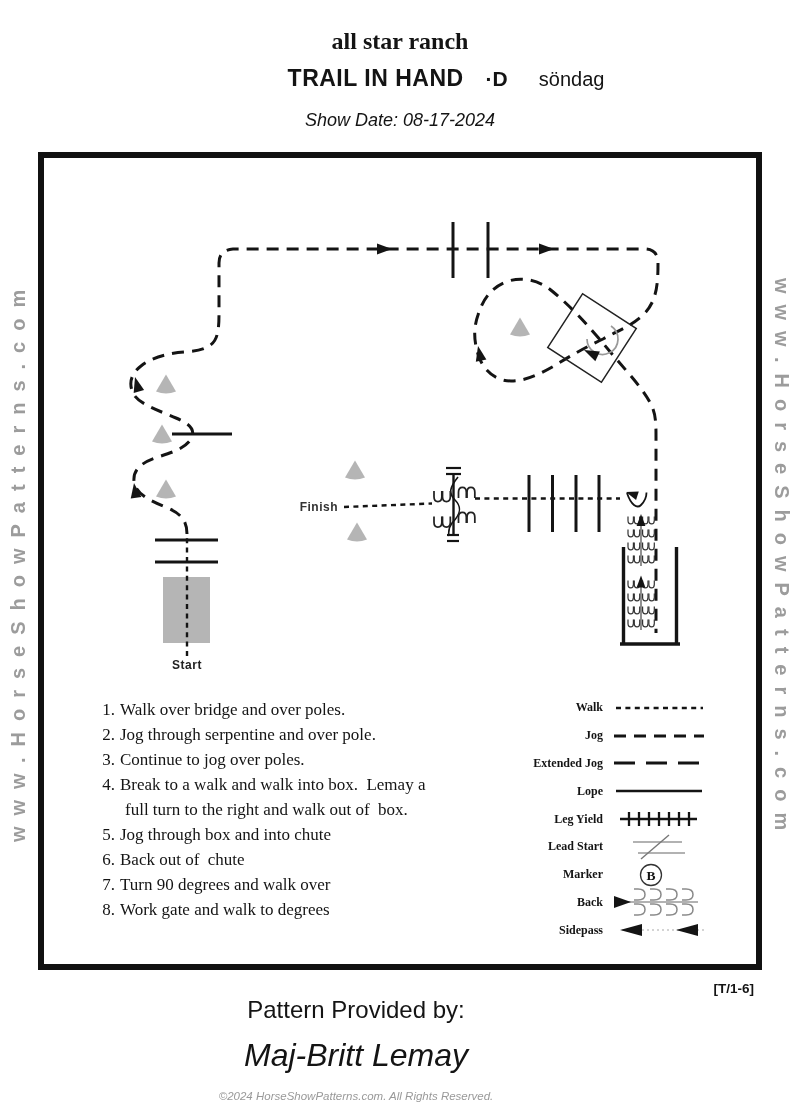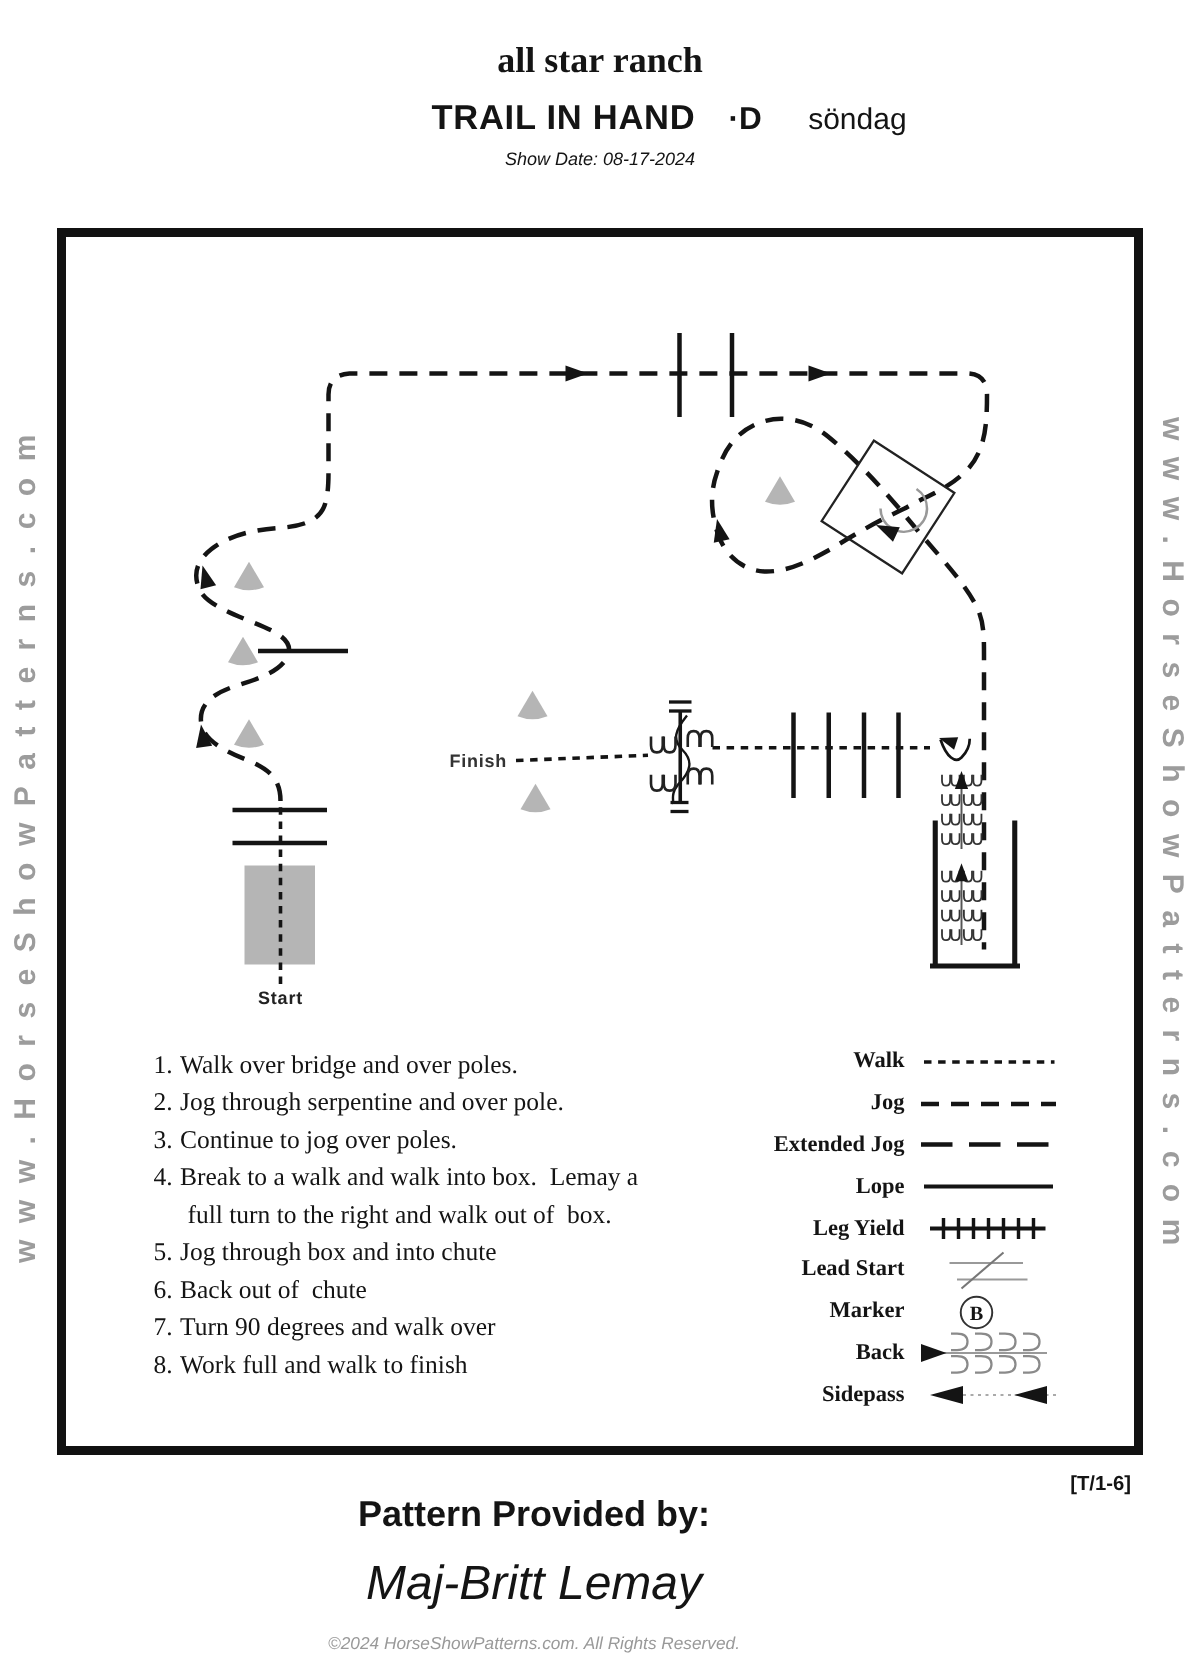--- a/index.html
+++ b/index.html
@@ -20,7 +20,7 @@
   .event { font-weight:bold; font-size:23px; letter-spacing:0.5px; }
   .division { font-weight:bold; font-size:21px; margin-left:22px; }
   .day { font-size:20px; margin-left:31px; }
-  .showdate { margin-top:7px; font-style:italic; font-size:12px; }
+  .showdate { margin-top:18px; font-style:italic; font-size:18px; }
 
   
   .pbox { position:absolute; left:38px; top:152px; width:724px; height:818px; border:6px solid #111; background:#fff; }

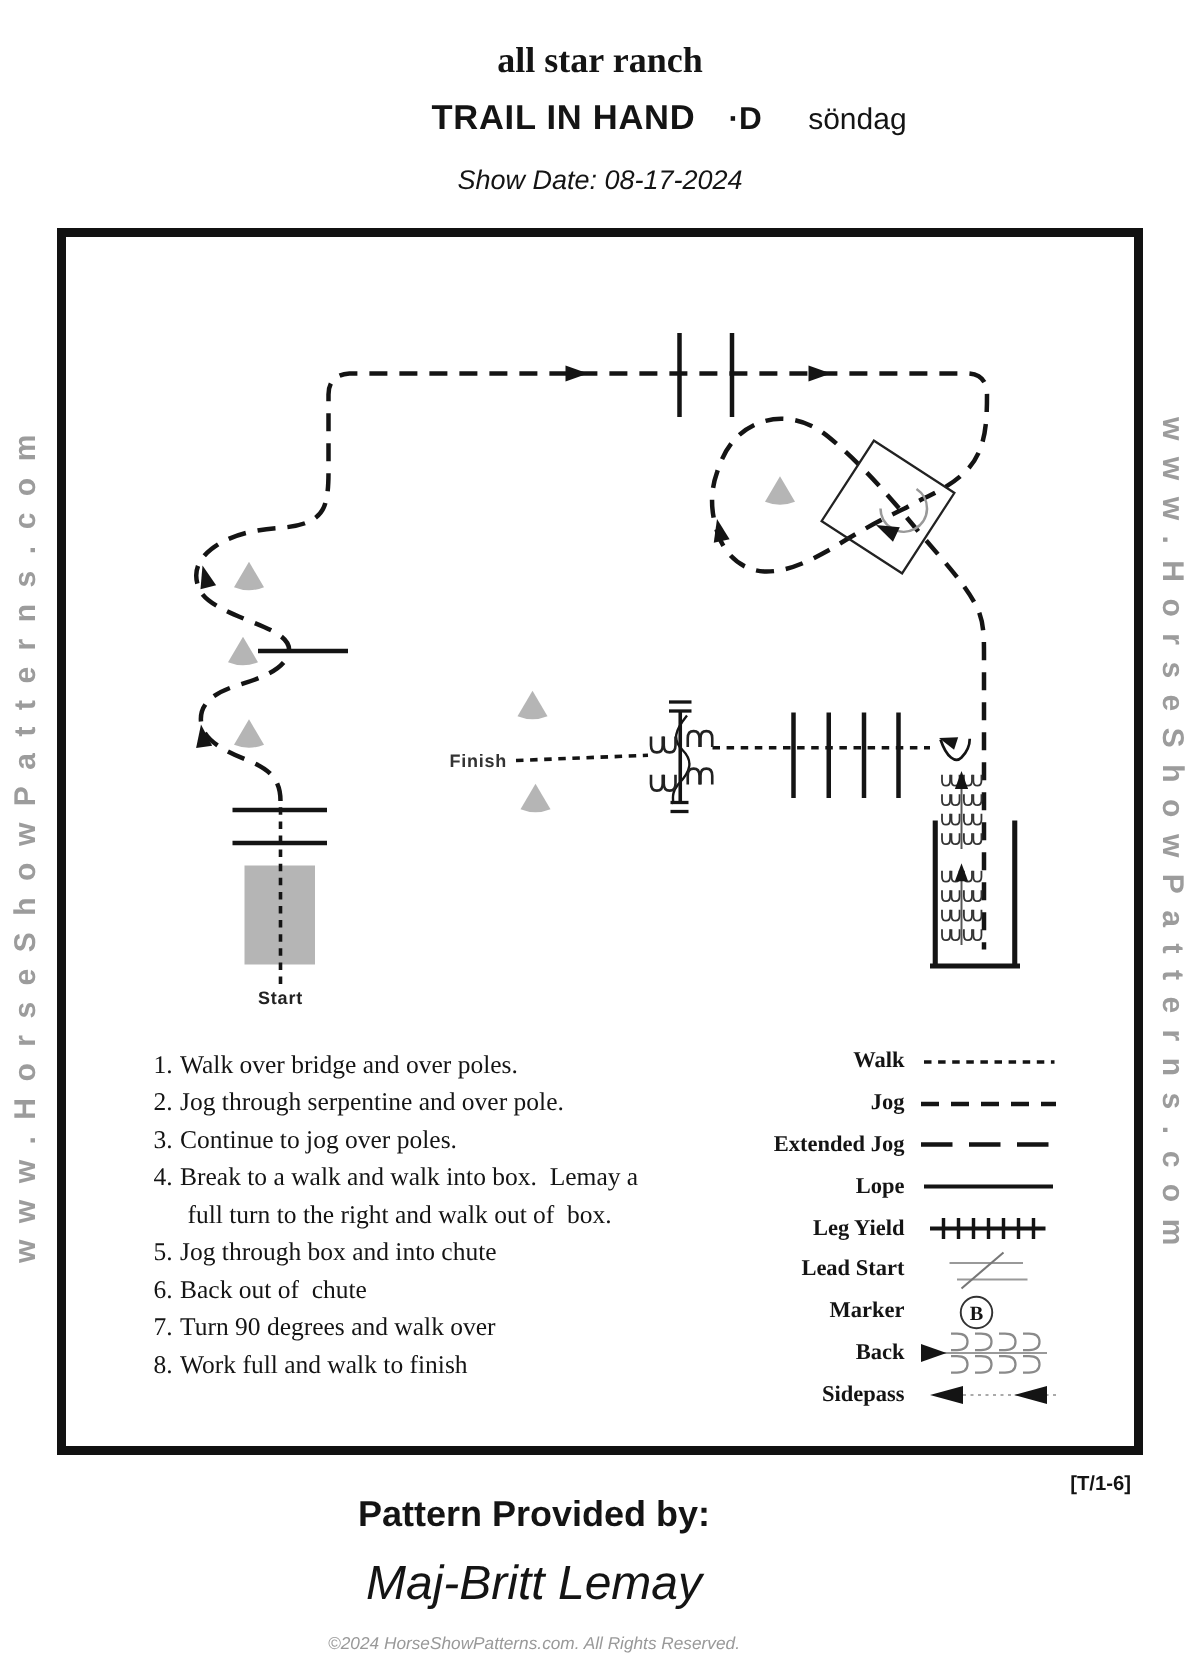--- a/index.html
+++ b/index.html
@@ -38,7 +38,7 @@
   
   .legend { position:absolute; left:450px; top:694px; width:280px; }
   .lrow { display:flex; align-items:center; height:27.8px; }
-  .llabel { width:153px; text-align:right; font-family:"Liberation Serif",serif; font-weight:bold; font-size:15px; flex:none; }
+  .llabel { width:153px; text-align:right; font-family:"Liberation Serif",serif; font-weight:bold; font-size:12px; flex:none; }
   .lsym { margin-left:9px; flex:none; }
 
   

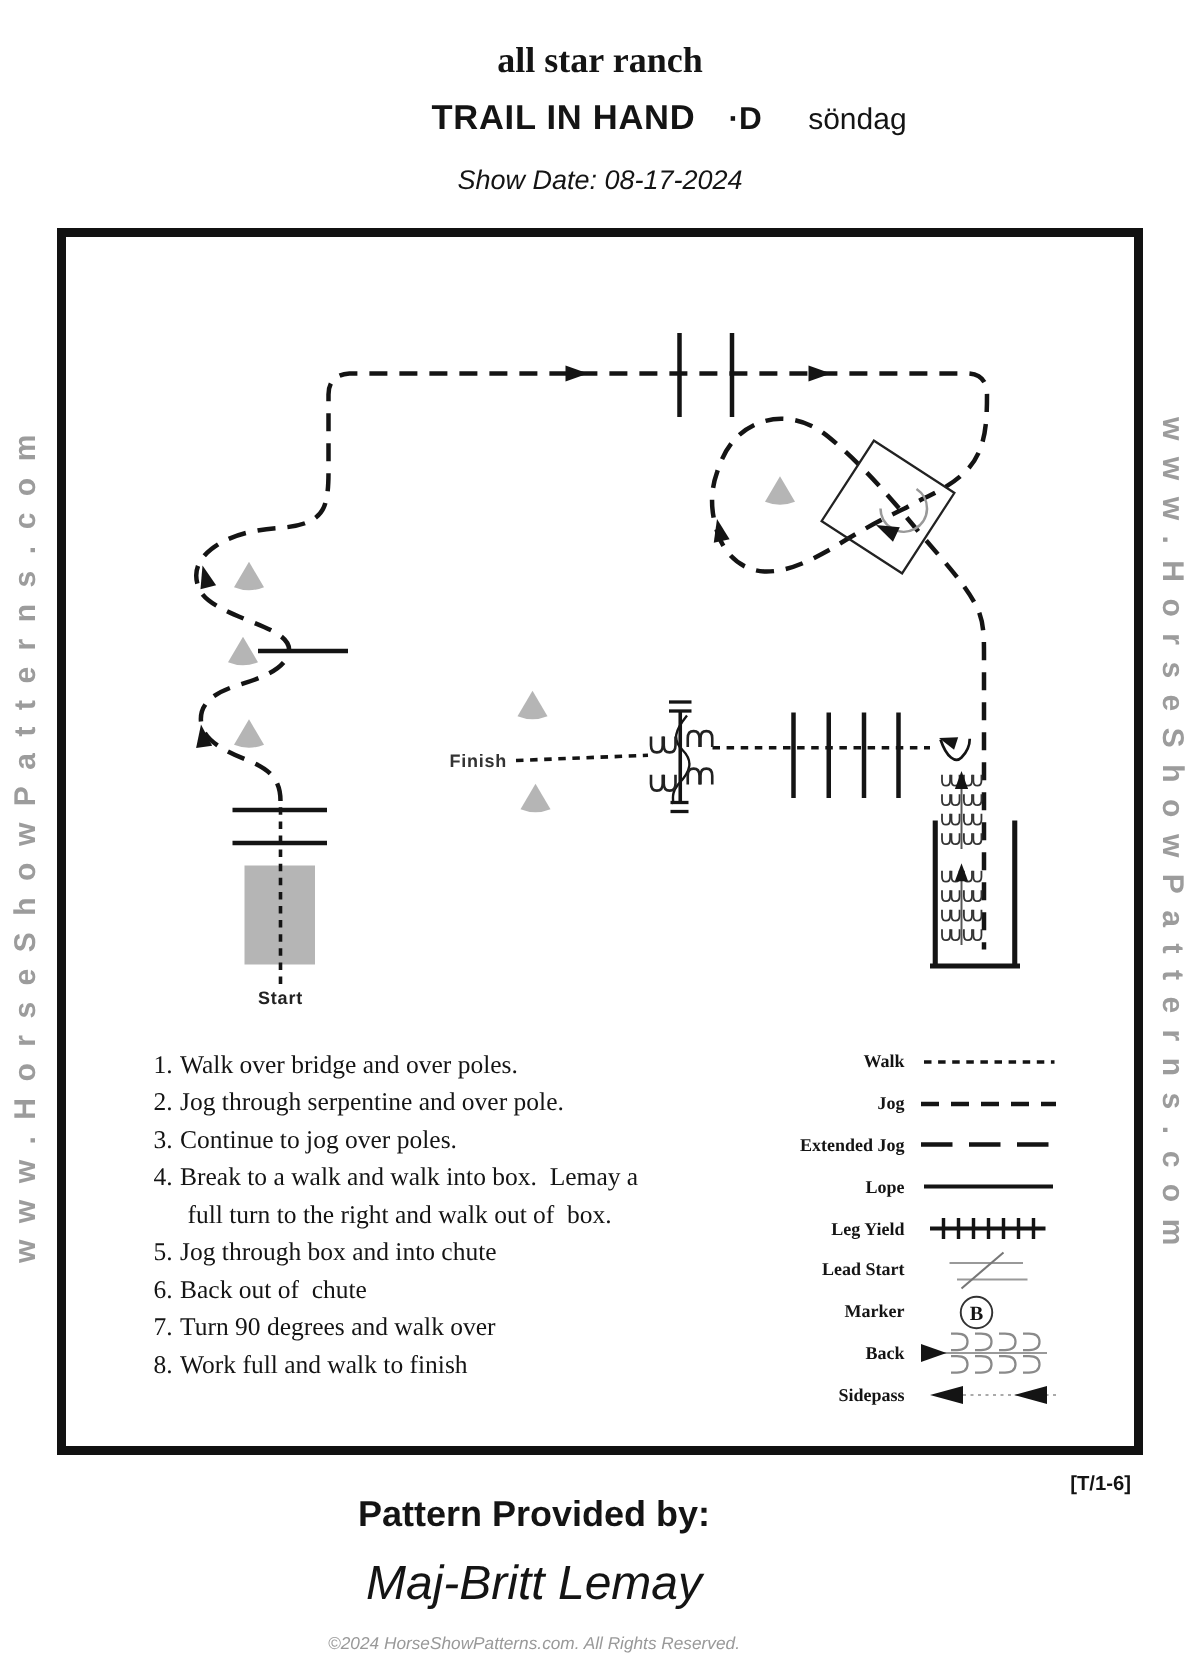--- a/index.html
+++ b/index.html
@@ -222,7 +222,7 @@
     </div>
   <div class="irow">
       <span class="inum">8.</span>
-      <span class="itxt">Work full and walk to finish</span>
+      <span class="itxt">Work gate and walk to degrees</span>
     </div>
 </div>
 

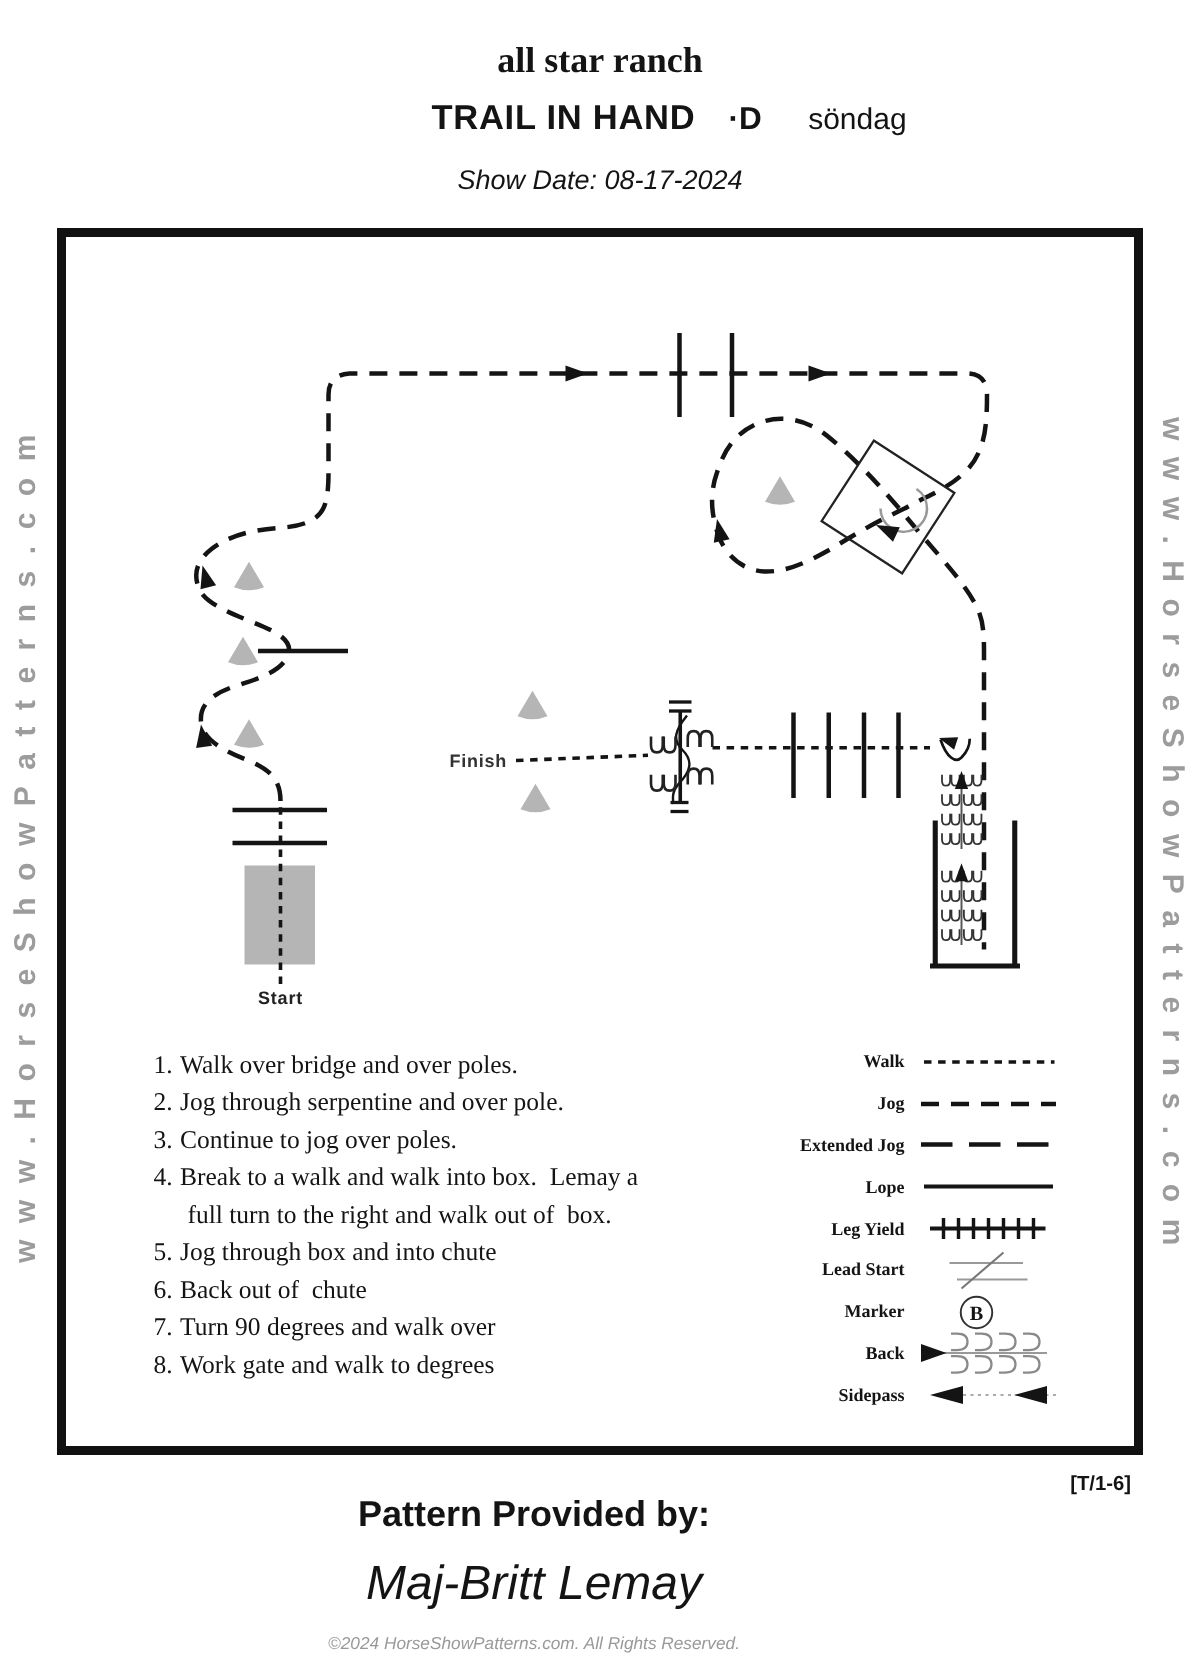--- a/index.html
+++ b/index.html
@@ -44,7 +44,7 @@
   
   .sheetcode { position:absolute; right:46px; top:981px; font-weight:bold; font-size:13.5px;margin-left:15px; }
   .footer { position:absolute; left:0; top:996px; width:712px; text-align:center; }
-  .provlabel { font-weight:bold; font-size:24px; }
+  .provlabel { font-weight:normal; font-size:24px; }
   .provname  { margin-top:13px; font-style:italic; font-size:32px; }
   .copyright { margin-top:16px; font-style:italic; font-size:11.5px; color:#999; }
 </style>

